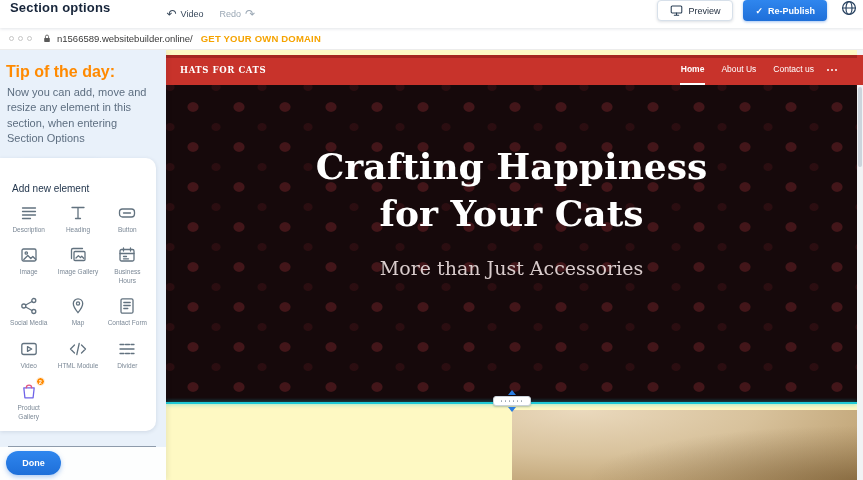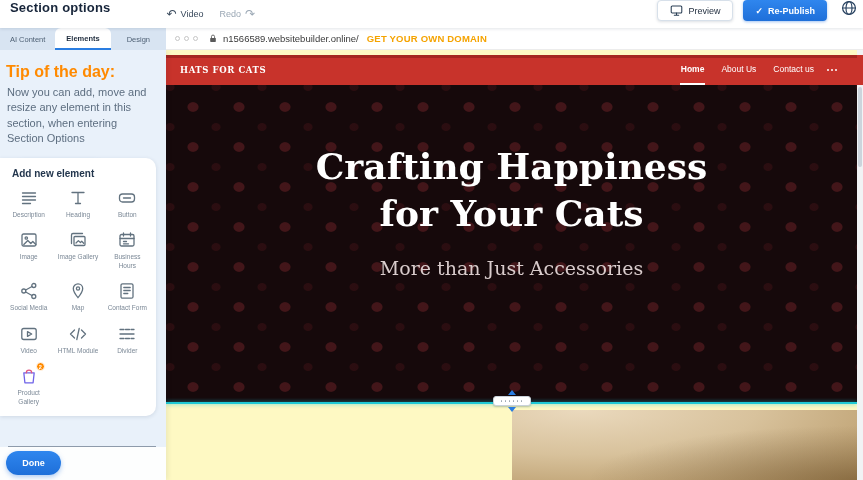--- a/index.html
+++ b/index.html
@@ -141,17 +141,6 @@
 </header>
 
 <div class="row2">
-  <nav class="tabs">
-    <div class="tab">
-        <span>AI Content</span>
-      </div>
-    <div class="tab active">
-        <span>Elements</span>
-      </div>
-    <div class="tab">
-        <span>Design</span>
-      </div>
-  </nav>
   <div class="addressbar">
     <span class="dot"></span>
     <span class="dot"></span>

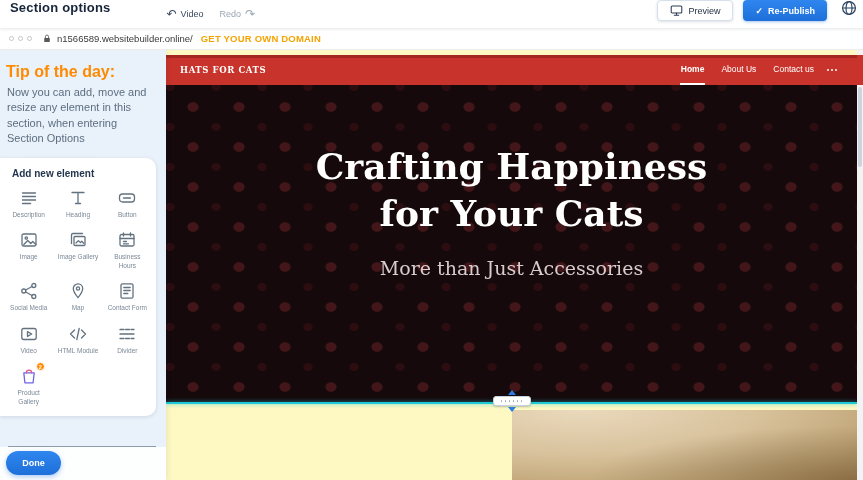--- a/index.html
+++ b/index.html
@@ -48,7 +48,7 @@
     font-size:8px;font-family:"DejaVu Serif",serif;font-style:italic;display:grid;place-items:center;cursor:pointer}
   .card{position:absolute;top:108px;left:0;width:156px;background:#fff;border-radius:0 10px 10px 0;
     box-shadow:0 1px 4px rgba(20,40,70,.12);padding:10px 4px 10px 4px}
-  .card-title{font-size:10px;font-weight:bold;color:#23364d;margin:0 0 9px 8px}
+  .card-title{font-size:10px;font-weight:normal;color:#23364d;margin:15px 0 9px 8px}
   .egrid{display:grid;grid-template-columns:repeat(3,1fr);row-gap:11px}
   .cell{display:flex;flex-direction:column;align-items:center;gap:3px;cursor:pointer}
   .icon-wrap{position:relative;width:20px;height:20px}

